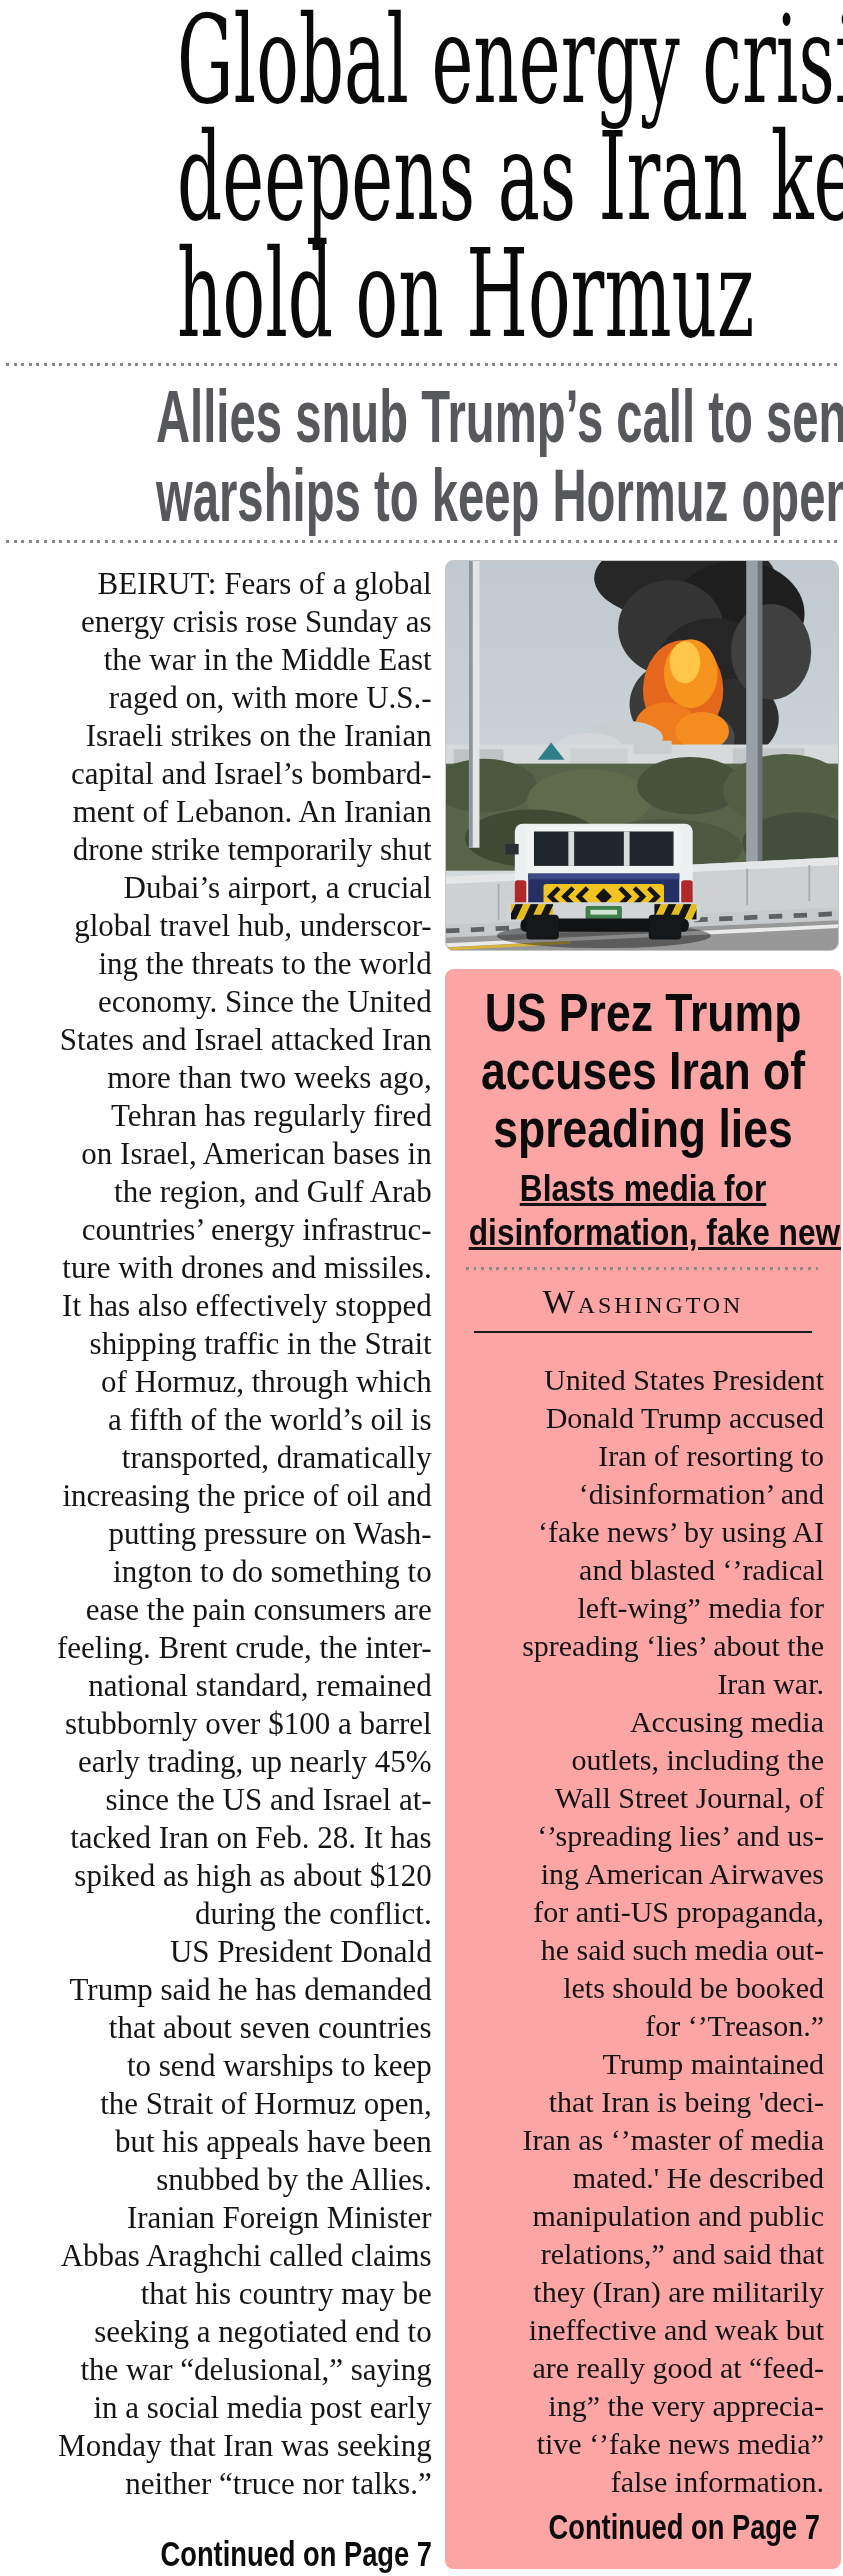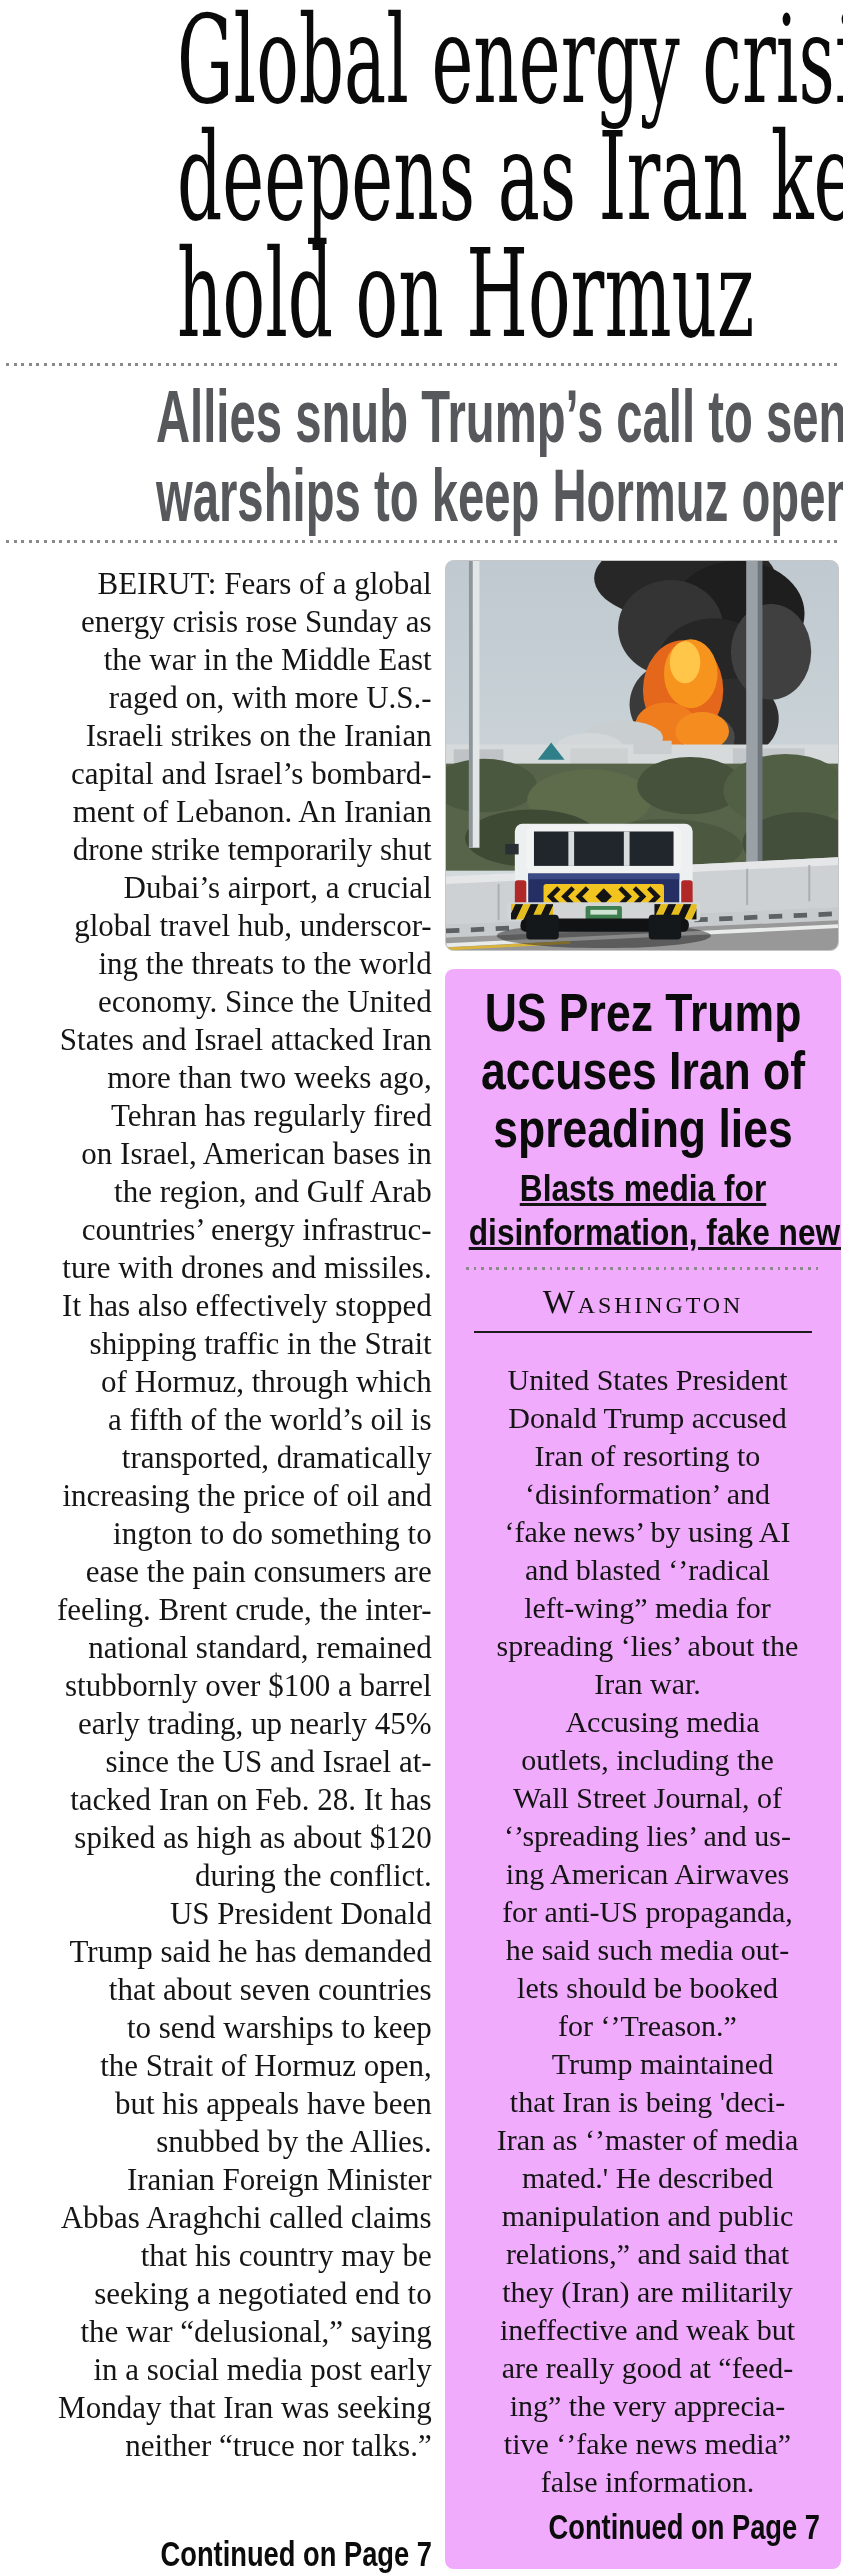--- a/index.html
+++ b/index.html
@@ -38,7 +38,7 @@
 
   
   #panel{position:absolute;left:445px;top:969px;width:396px;height:1600px;
-         background:#f0abfc;border-radius:8.6px;overflow:hidden;}
+         background:#fca5a5;border-radius:8.6px;overflow:hidden;}
   #panel-headline{margin-top:15.3px;text-align:center;}
   #panel-headline .phl{font-family:"Liberation Sans",sans-serif;font-weight:700;
                        font-size:53px;line-height:58px;white-space:nowrap;color:#0b0b0b;

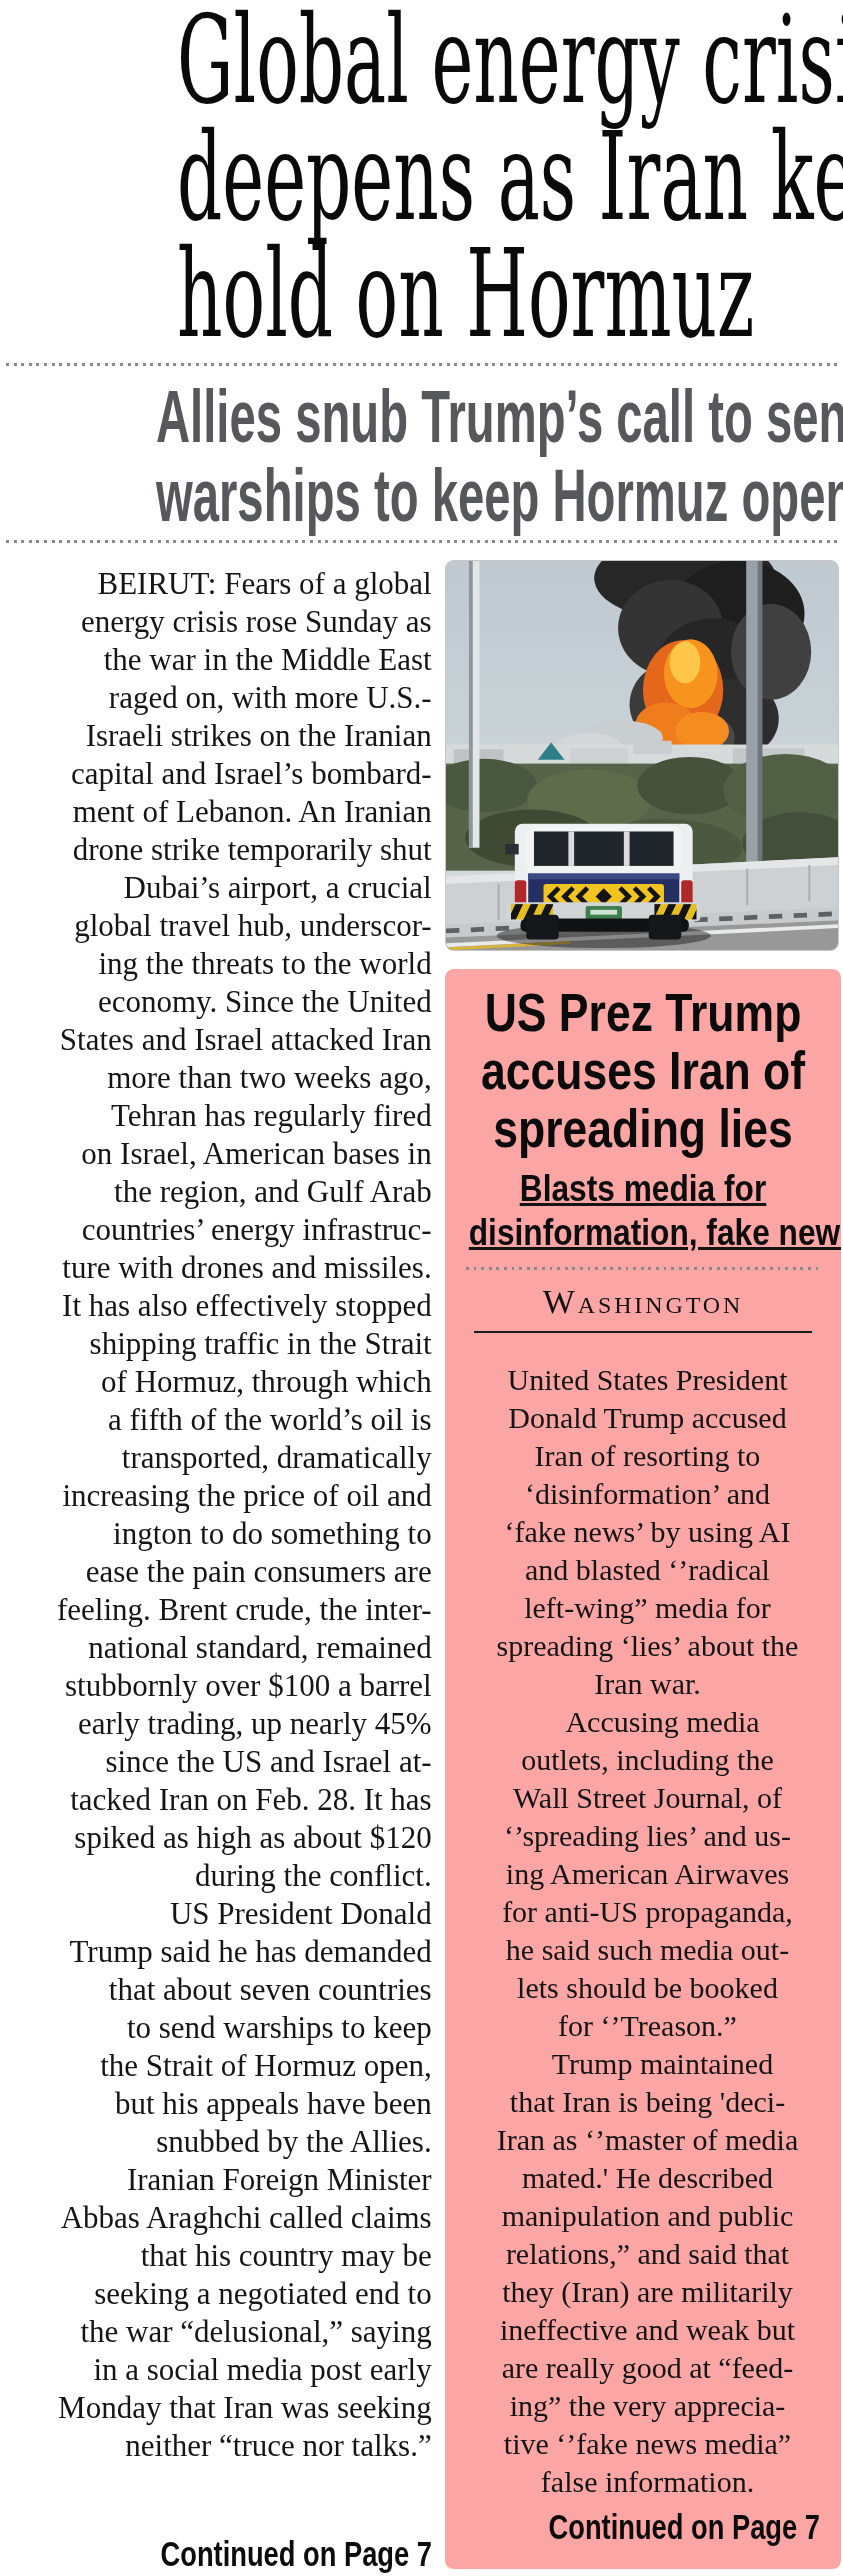--- a/index.html
+++ b/index.html
@@ -51,7 +51,7 @@
   #dateline{margin-top:8.6px;text-align:center;font-variant:small-caps;font-size:34px;
             line-height:46px;letter-spacing:2.9px;color:#111;}
   #panel-rule{margin:6.7px 29px 0 29px;border-top:2.9px solid #1c1c1c;height:0;}
-  #panel-body{margin:28px 17px 0 26px;text-align:center;font-size:30px;line-height:38px;color:#141414;}
+  #panel-body{margin:28px 17px 0 26px;text-align:right;font-size:30px;line-height:38px;color:#141414;}
   #panel-body .bl{white-space:nowrap;}
   #panel .continued{margin:5.7px 21px 0 0;}
 </style>

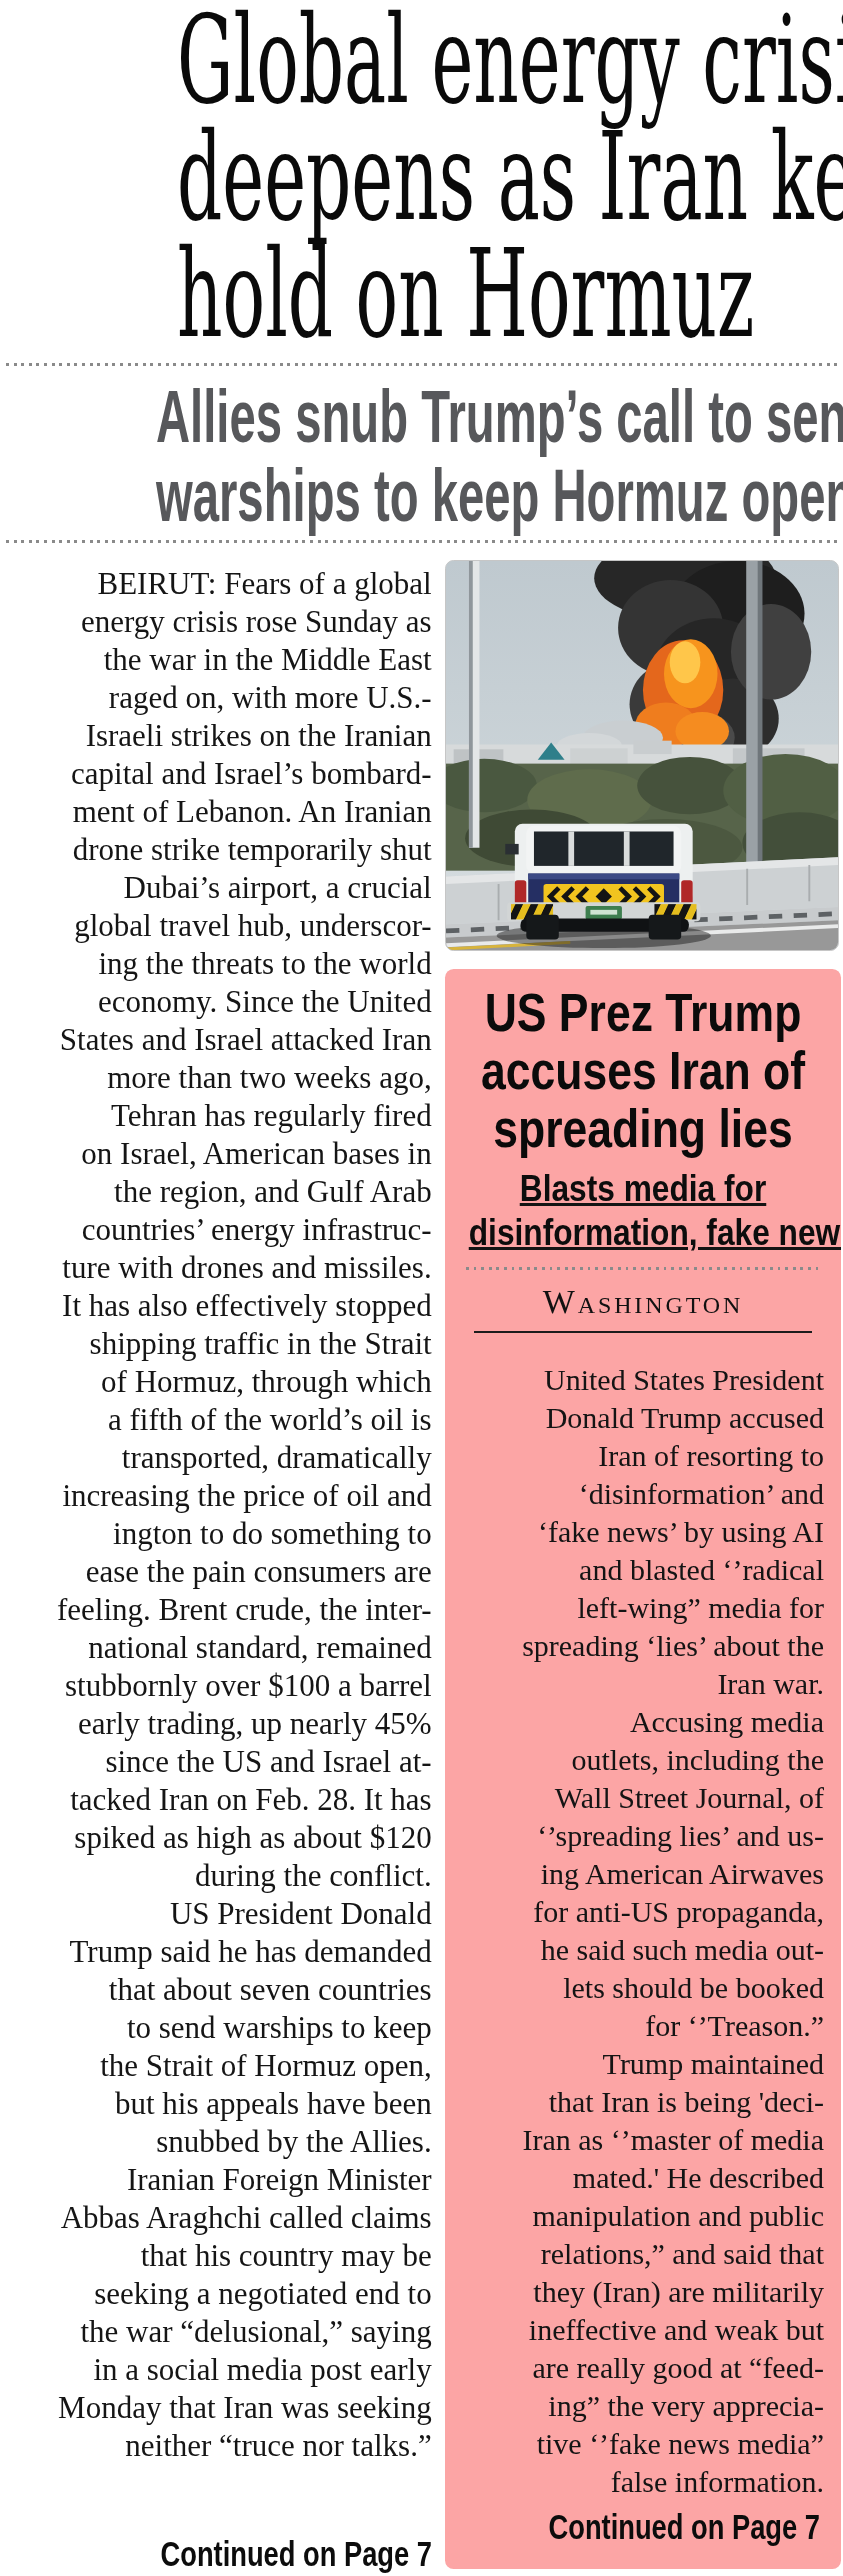--- a/index.html
+++ b/index.html
@@ -101,6 +101,7 @@
       <div class="bl">a fifth of the world’s oil is</div>
       <div class="bl">transported, dramatically</div>
       <div class="bl">increasing the price of oil and</div>
+      <div class="bl">putting pressure on Wash-</div>
       <div class="bl">ington to do something to</div>
       <div class="bl">ease the pain consumers are</div>
       <div class="bl">feeling. Brent crude, the inter-</div>

